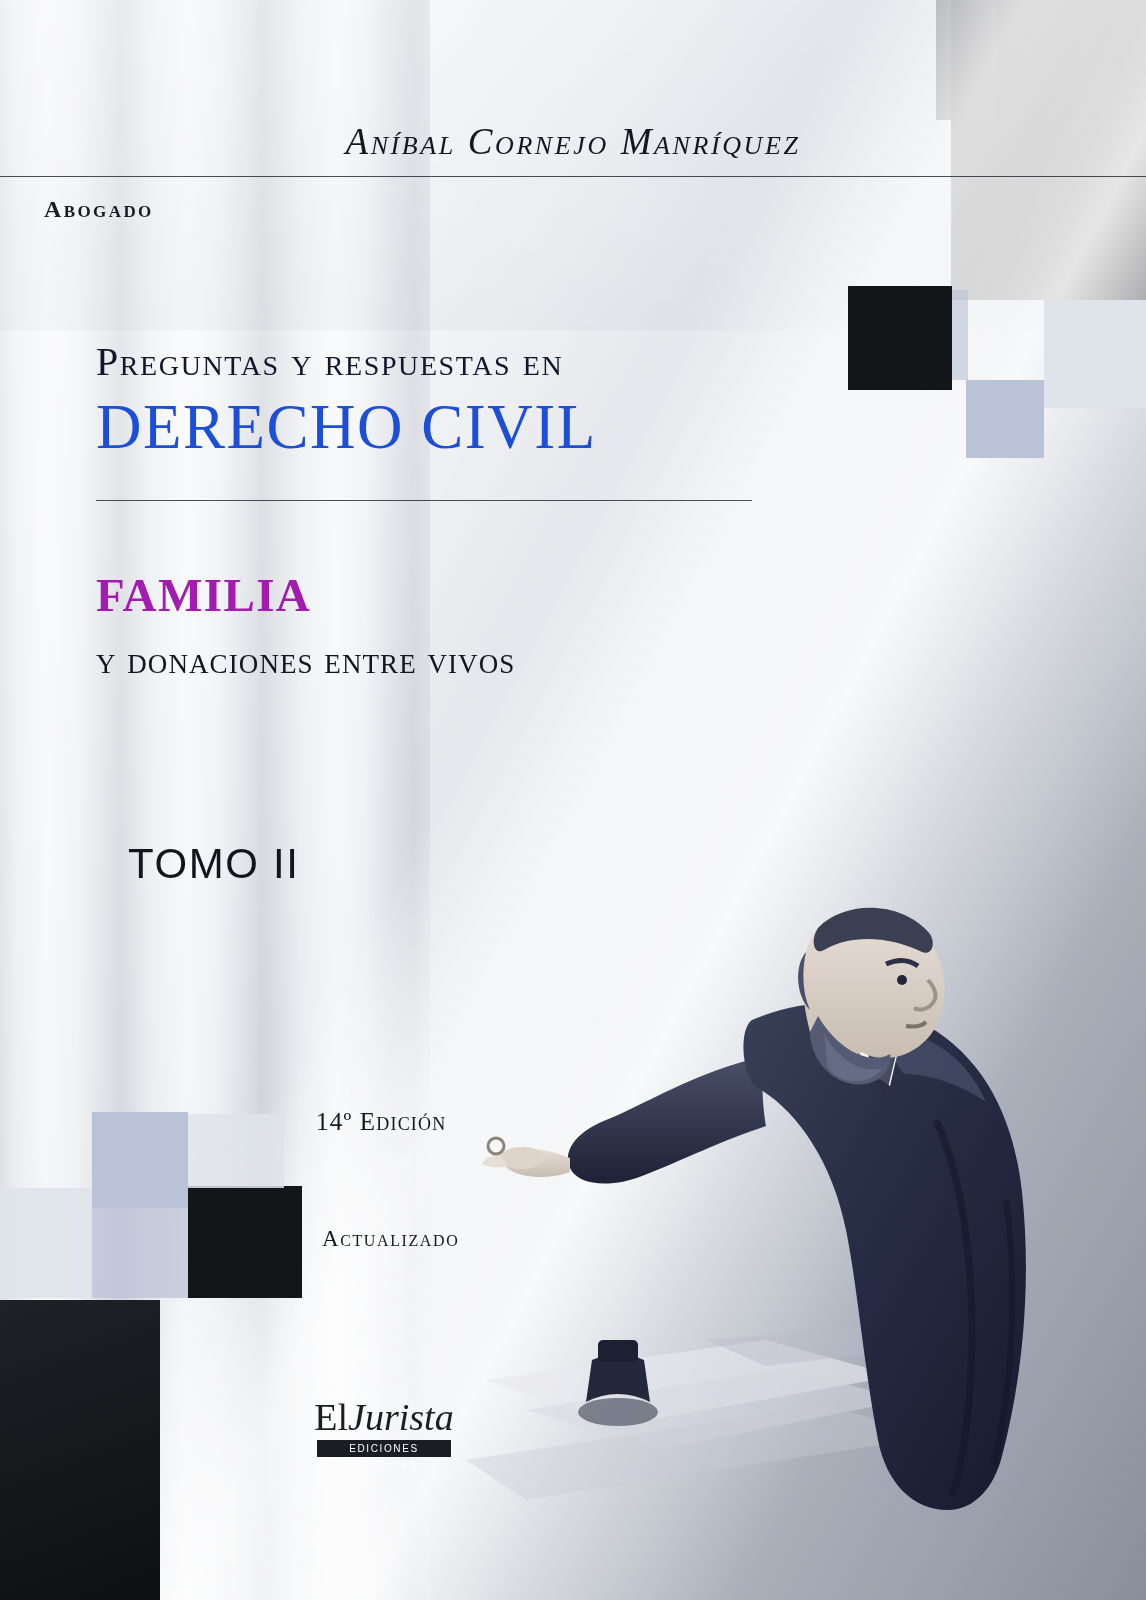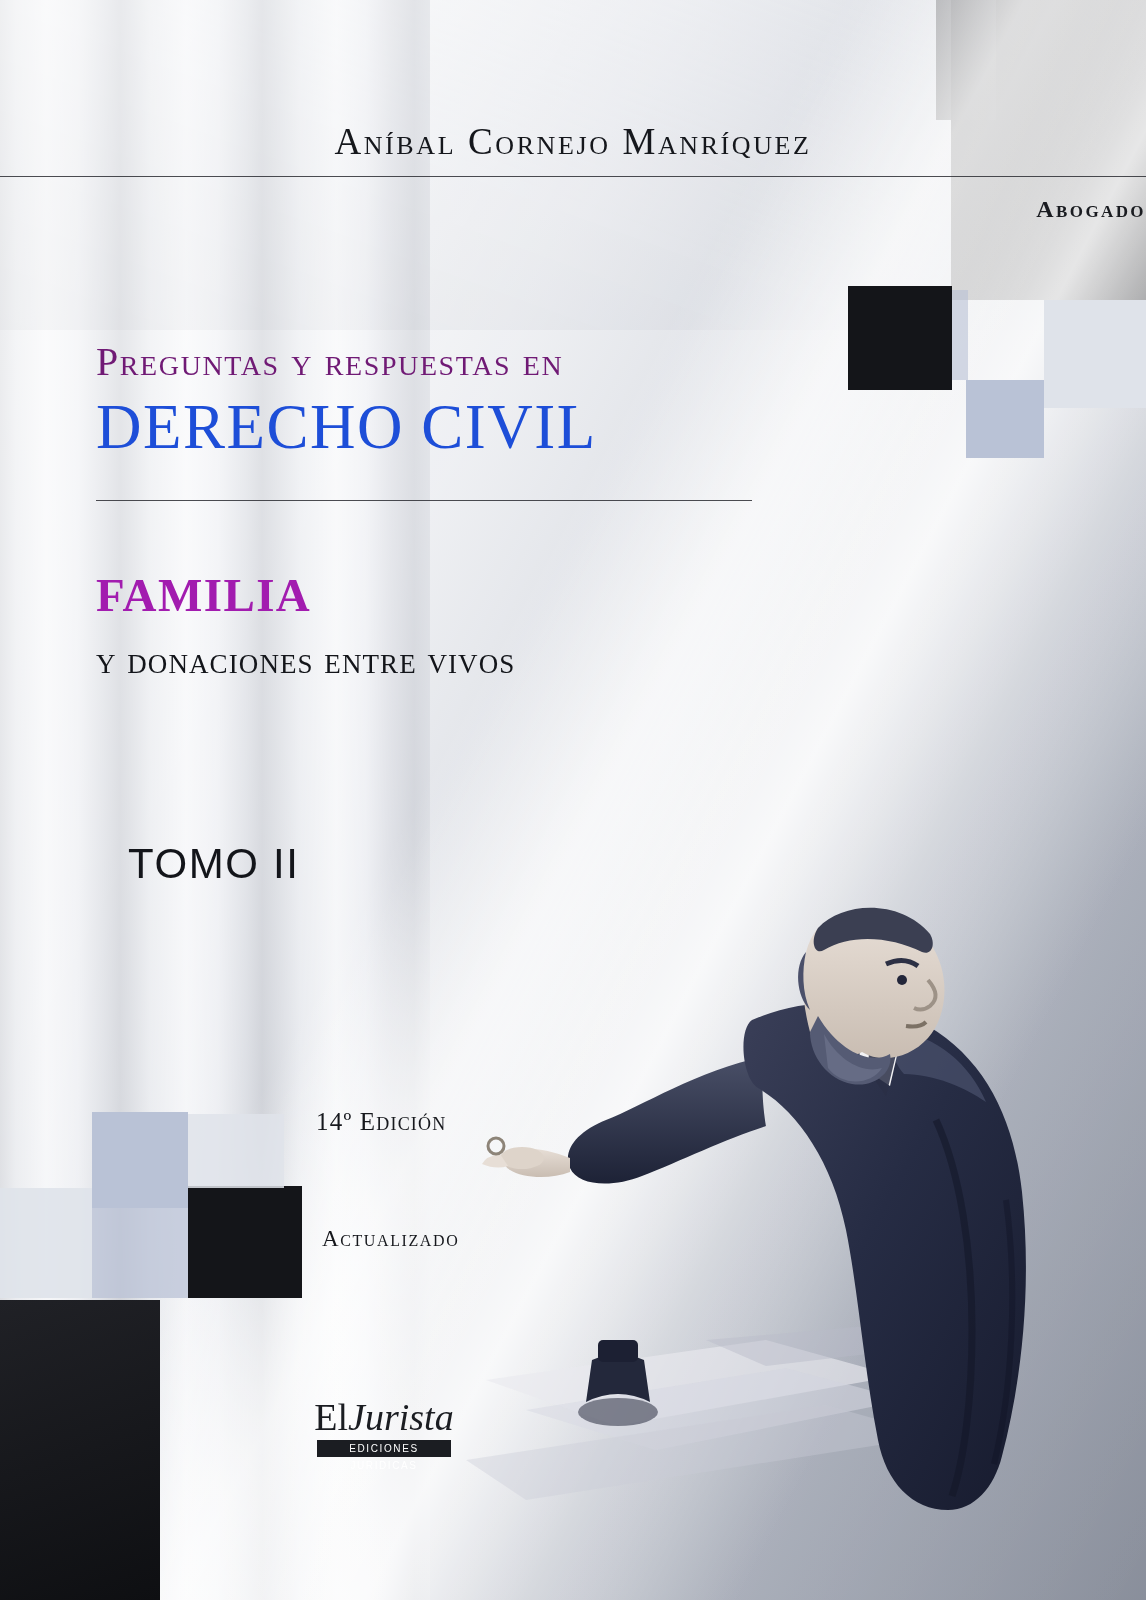--- a/index.html
+++ b/index.html
@@ -120,6 +120,7 @@
     color: #15171c;
     font-variant: small-caps;
     font-family: "Liberation Serif", serif;
+    font-style: italic;
   }
   .author-role {
     position: absolute;

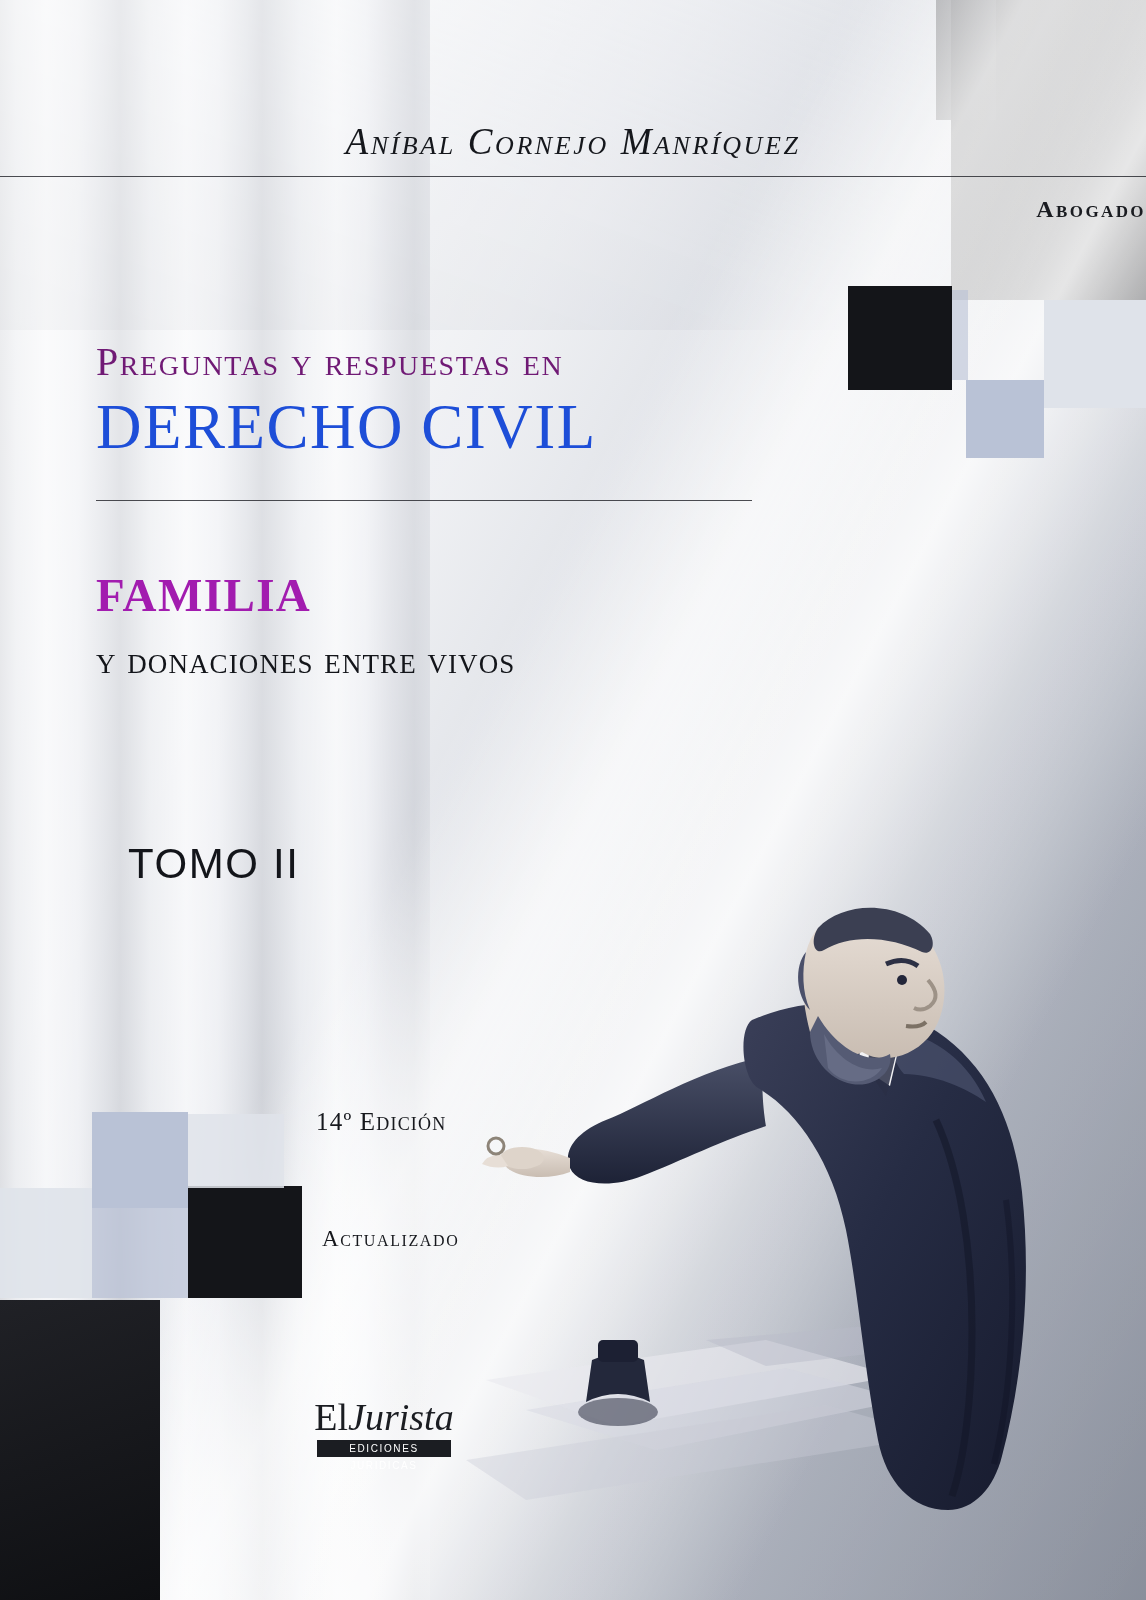--- a/index.html
+++ b/index.html
@@ -125,13 +125,14 @@
   .author-role {
     position: absolute;
     left: 0; right: 0; top: 196px;
-    text-align: right;
+    text-align: left;
     font-size: 24px;
     letter-spacing: 2.4px;
     color: #1a1c21;
     font-variant: small-caps;
     font-weight: bold;
     font-family: "Liberation Serif", serif;
+    padding-left: 44px;
   }
 
   

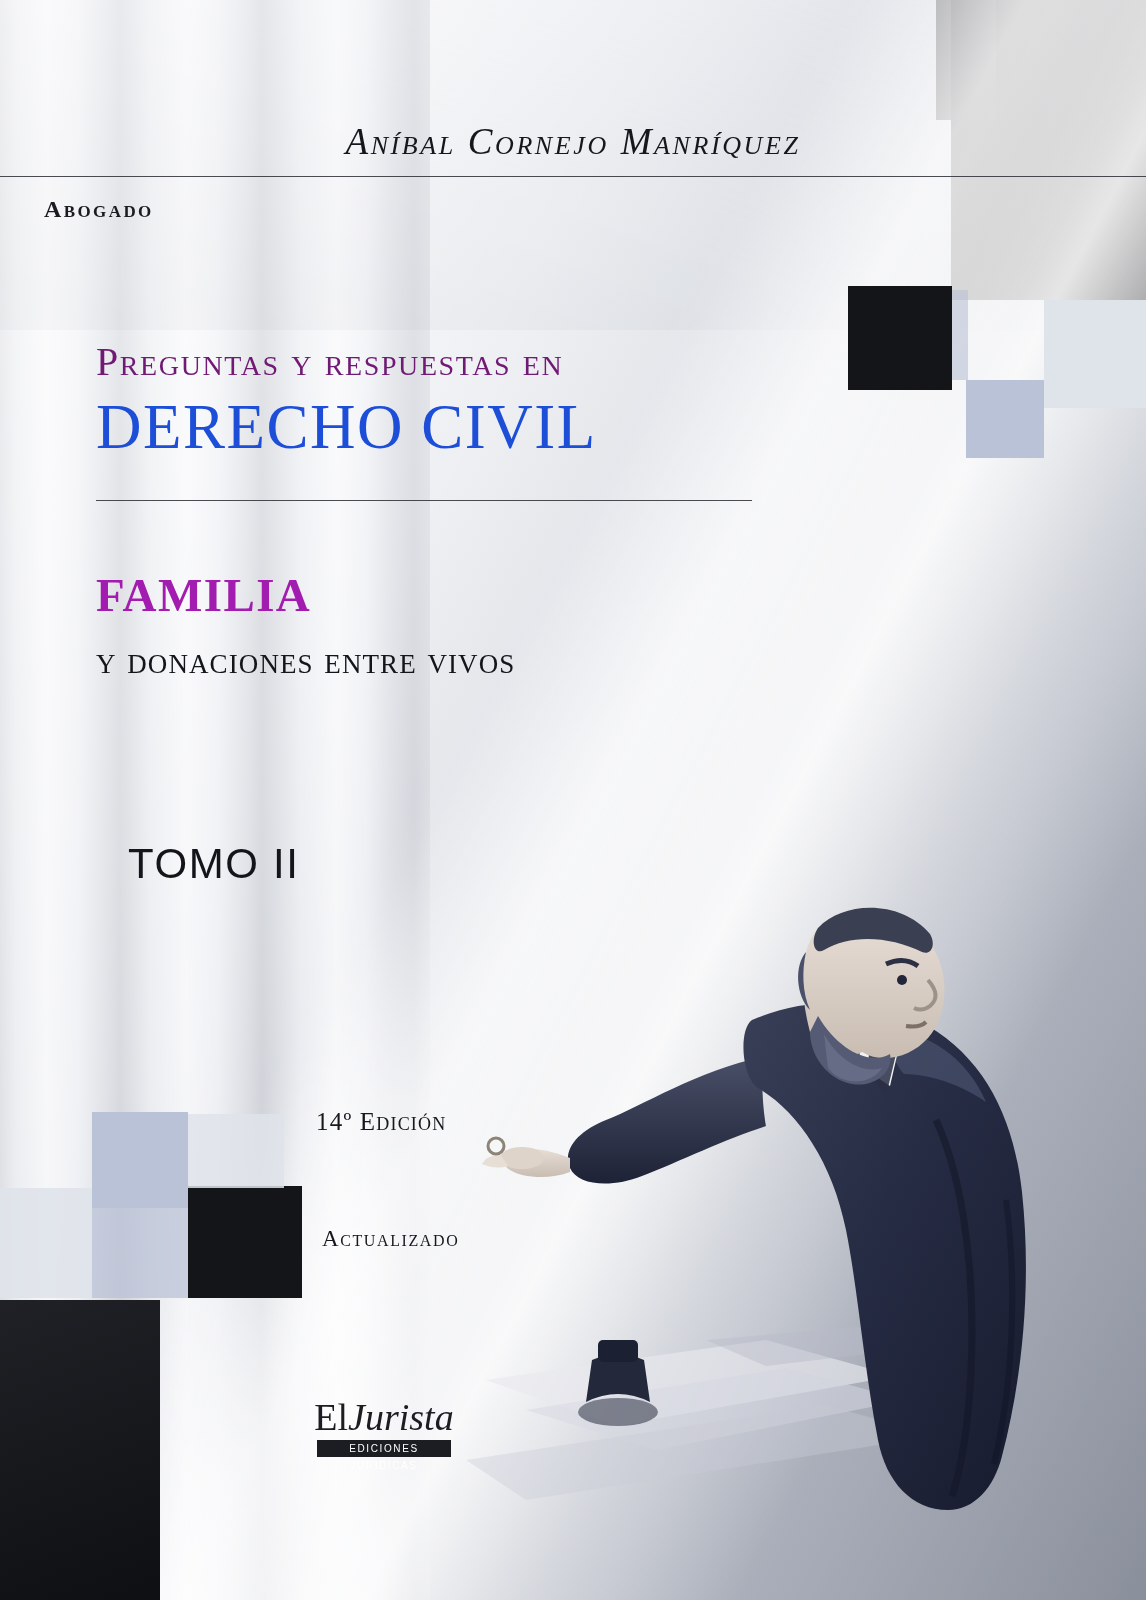--- a/index.html
+++ b/index.html
@@ -145,7 +145,7 @@
   .title-kicker {
     font-size: 40px;
     letter-spacing: 1.6px;
-    color: #701a75;
+    color: #0f172a;
     font-variant: small-caps;
     white-space: nowrap;
     font-family: "Liberation Serif", serif;

